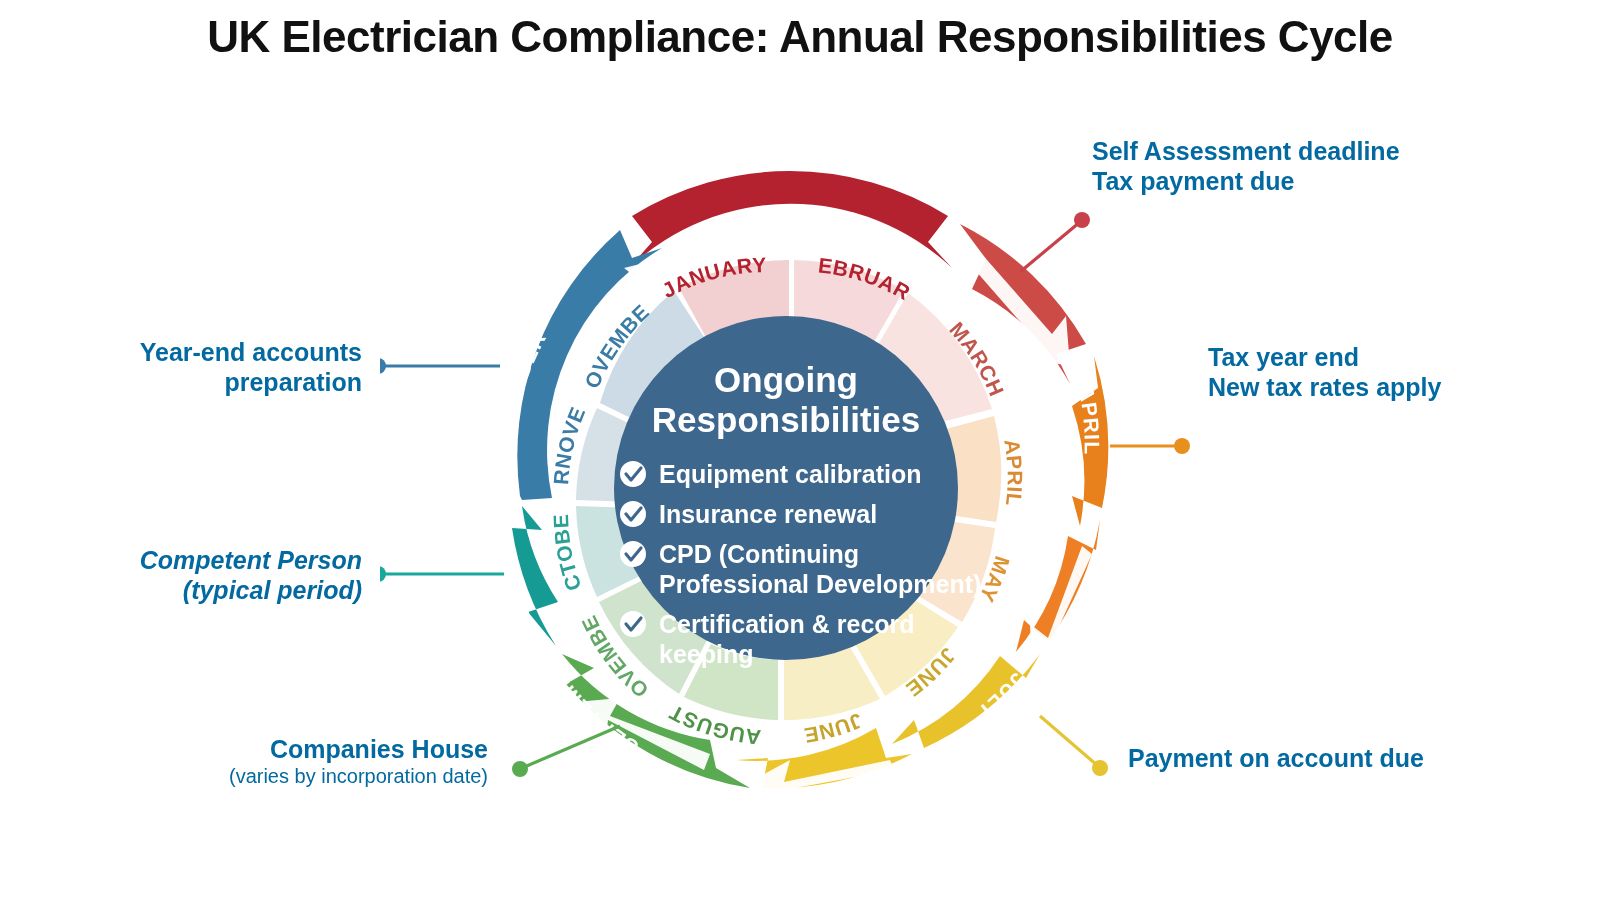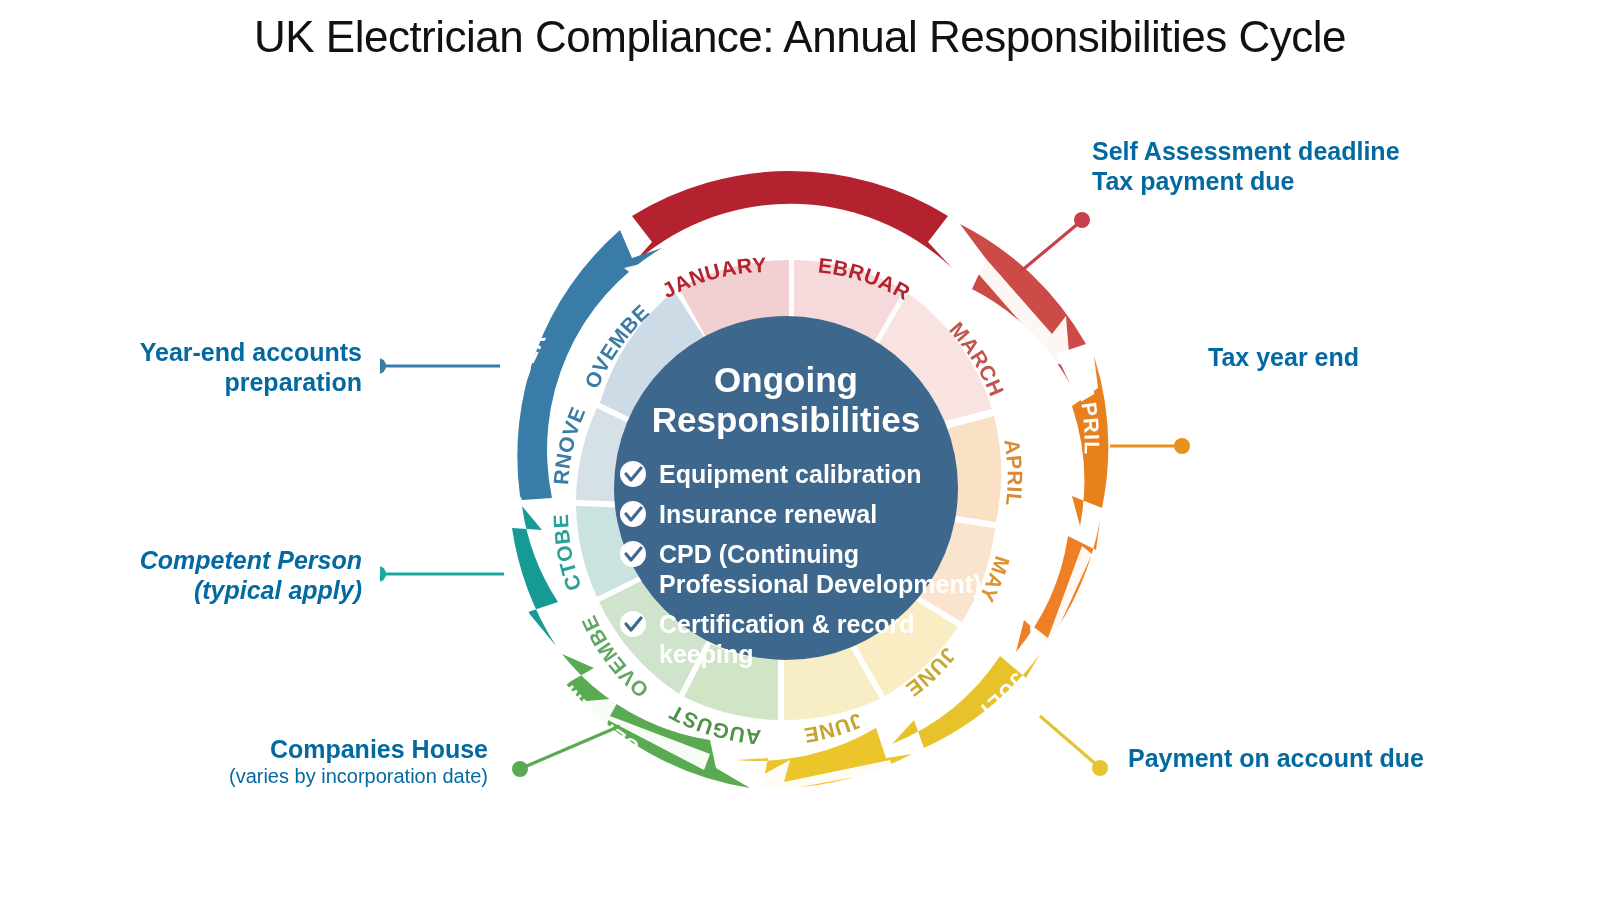--- a/index.html
+++ b/index.html
@@ -15,7 +15,7 @@
     top:12px; left:0; width:1600px;
     text-align:center;
     font-size:44px;
-    font-weight:normal;
+    font-weight:bold;
     letter-spacing:-0.5px;
     color:#111111;
     white-space:nowrap;

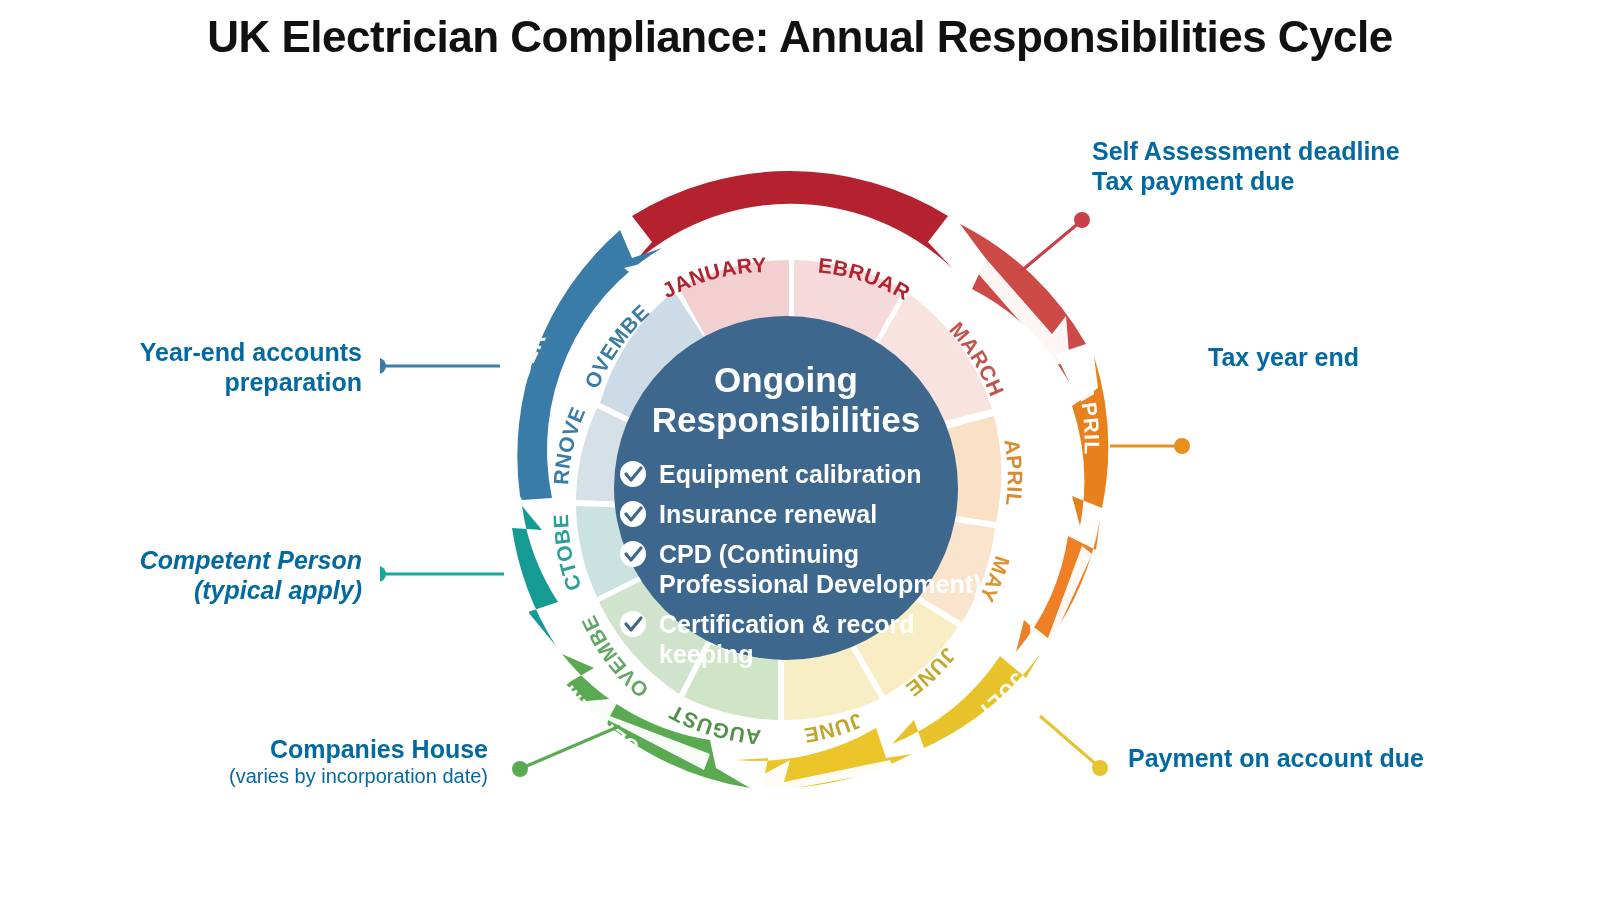--- a/index.html
+++ b/index.html
@@ -303,6 +303,7 @@
 
 <div class="ann ann-right" id="ann-tax-year-end">
   <span class="l2">Tax year end</span>
+  <span class="l2">New tax rates apply</span>
 </div>
 
 <div class="ann ann-right" id="ann-payment-account">

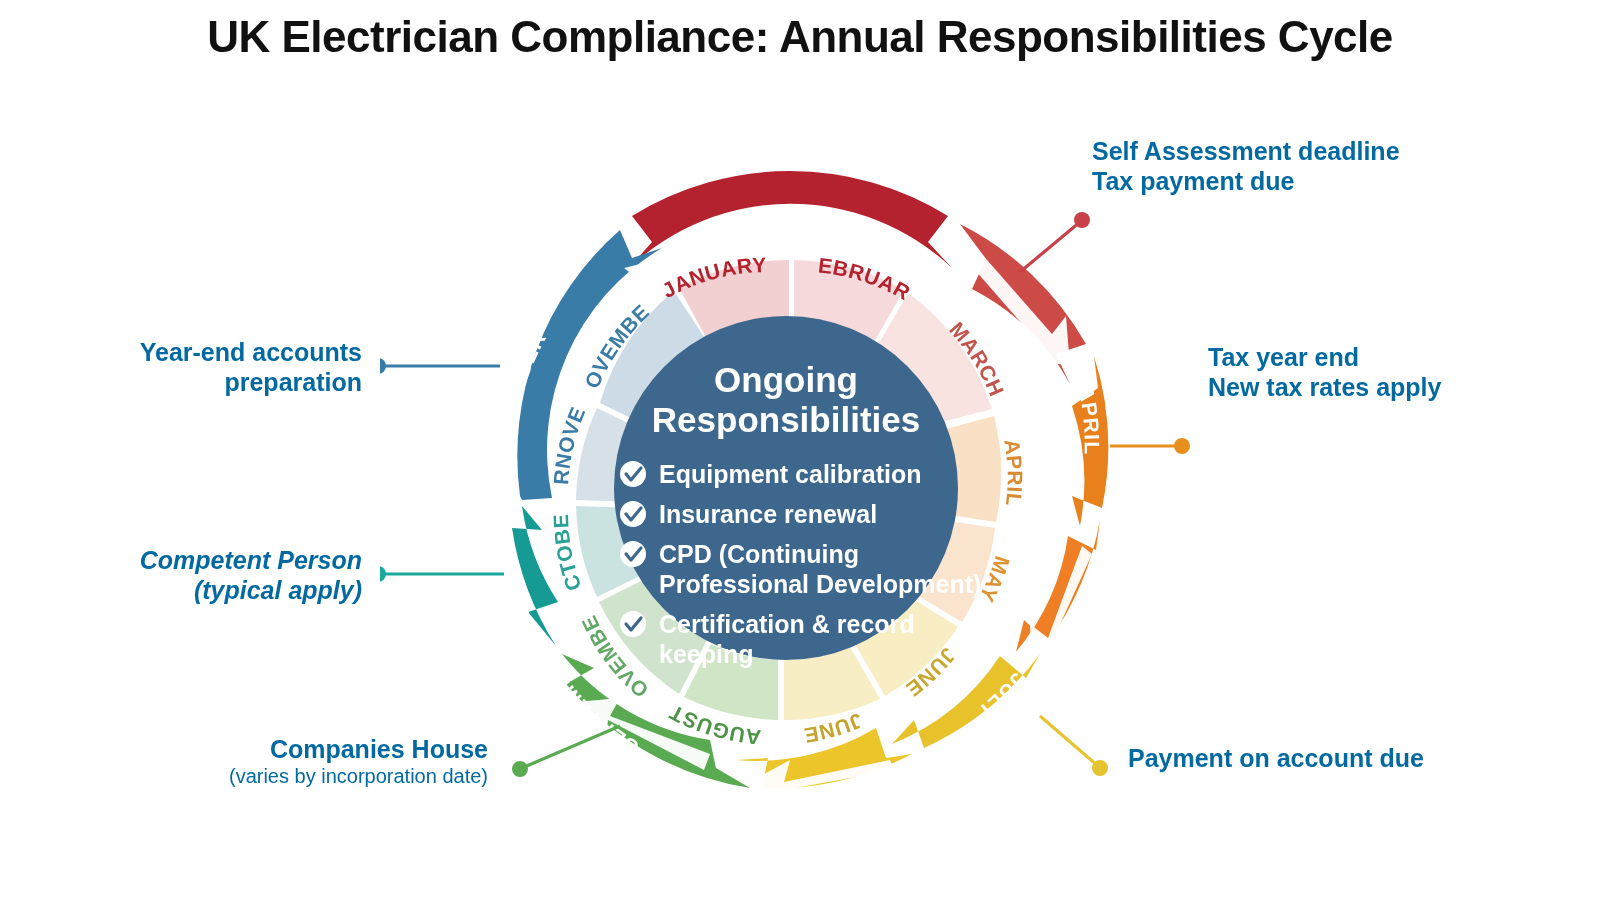--- a/index.html
+++ b/index.html
@@ -317,7 +317,7 @@
 
 <div class="ann ann-left" id="ann-competent">
   <span class="l2">Competent Person</span>
-  <span class="l2">(typical apply)</span>
+  <span class="l2">(typical period)</span>
 </div>
 
 <div class="ann" id="ann-companies">

